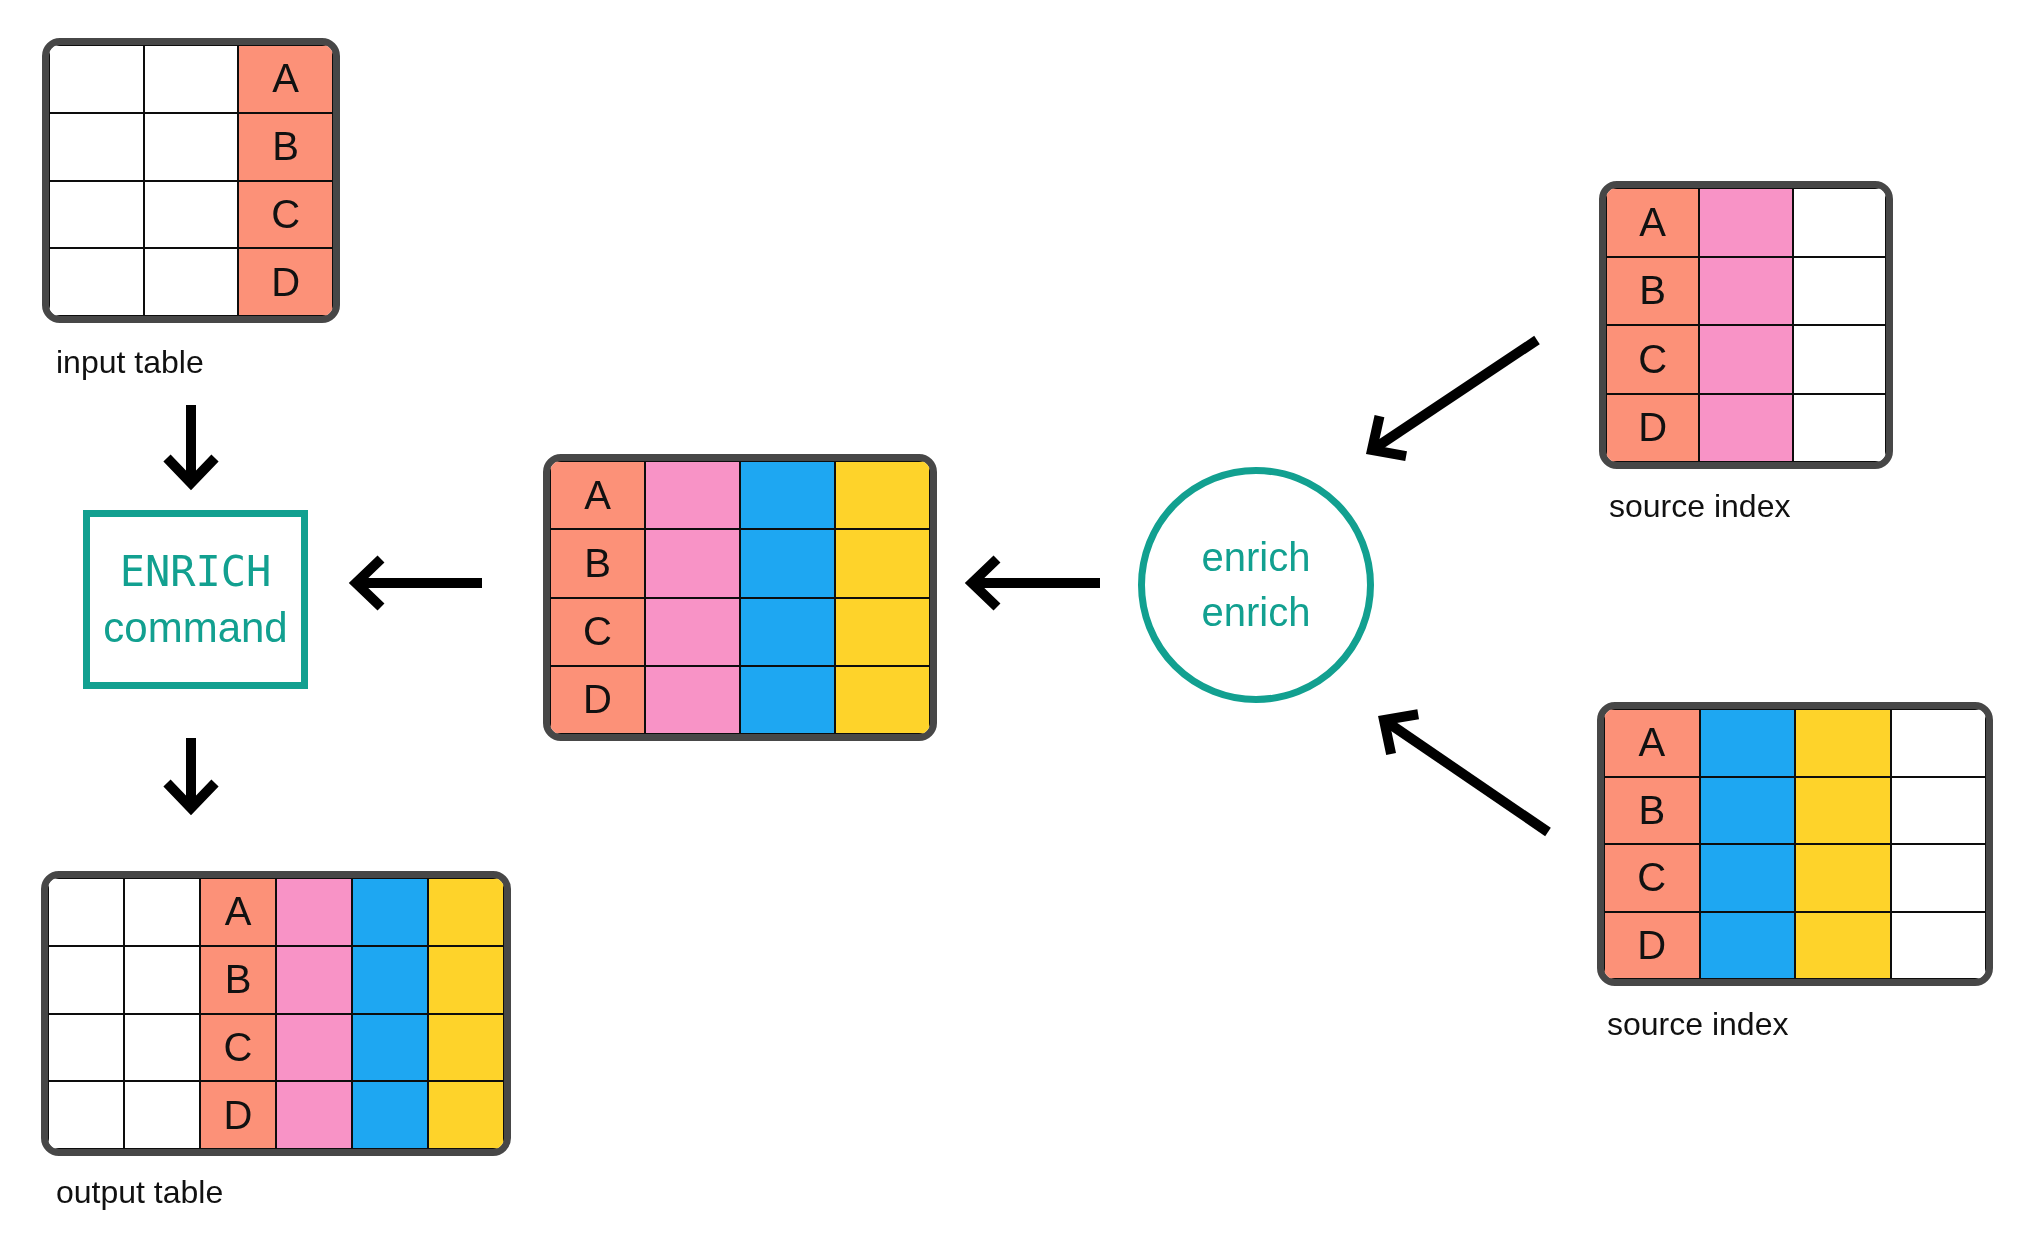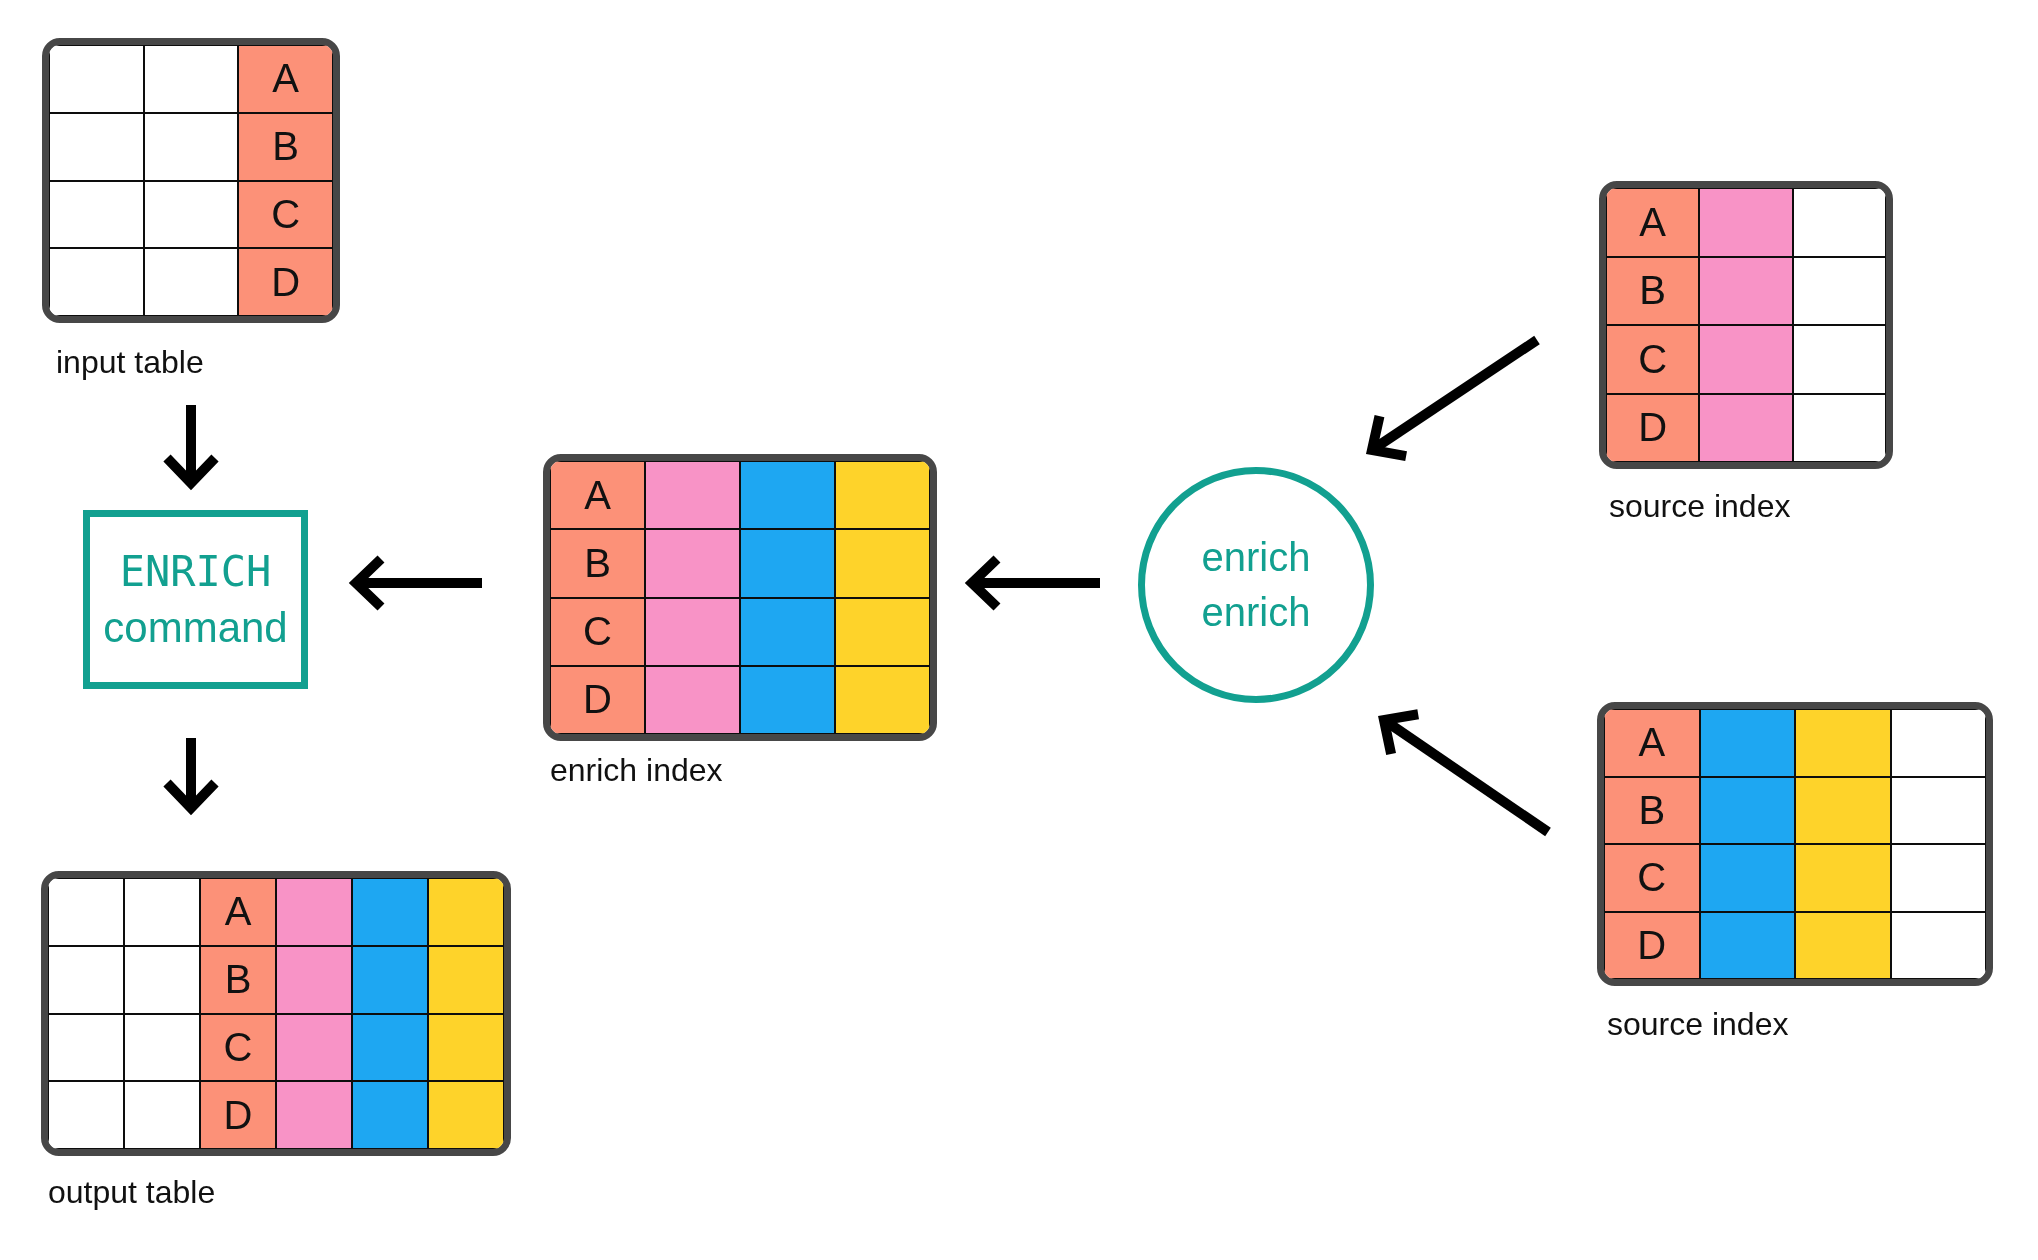--- a/index.html
+++ b/index.html
@@ -169,7 +169,6 @@
       <div class="cell" style="background: rgb(30, 167, 242);"></div>
       <div class="cell" style="background: rgb(254, 211, 42);"></div>
     </figure>
-  <div class="caption" style="left:550px; top:746px;">enrich index</div>
 
   <div class="policy-circle">
     <span>enrich</span>

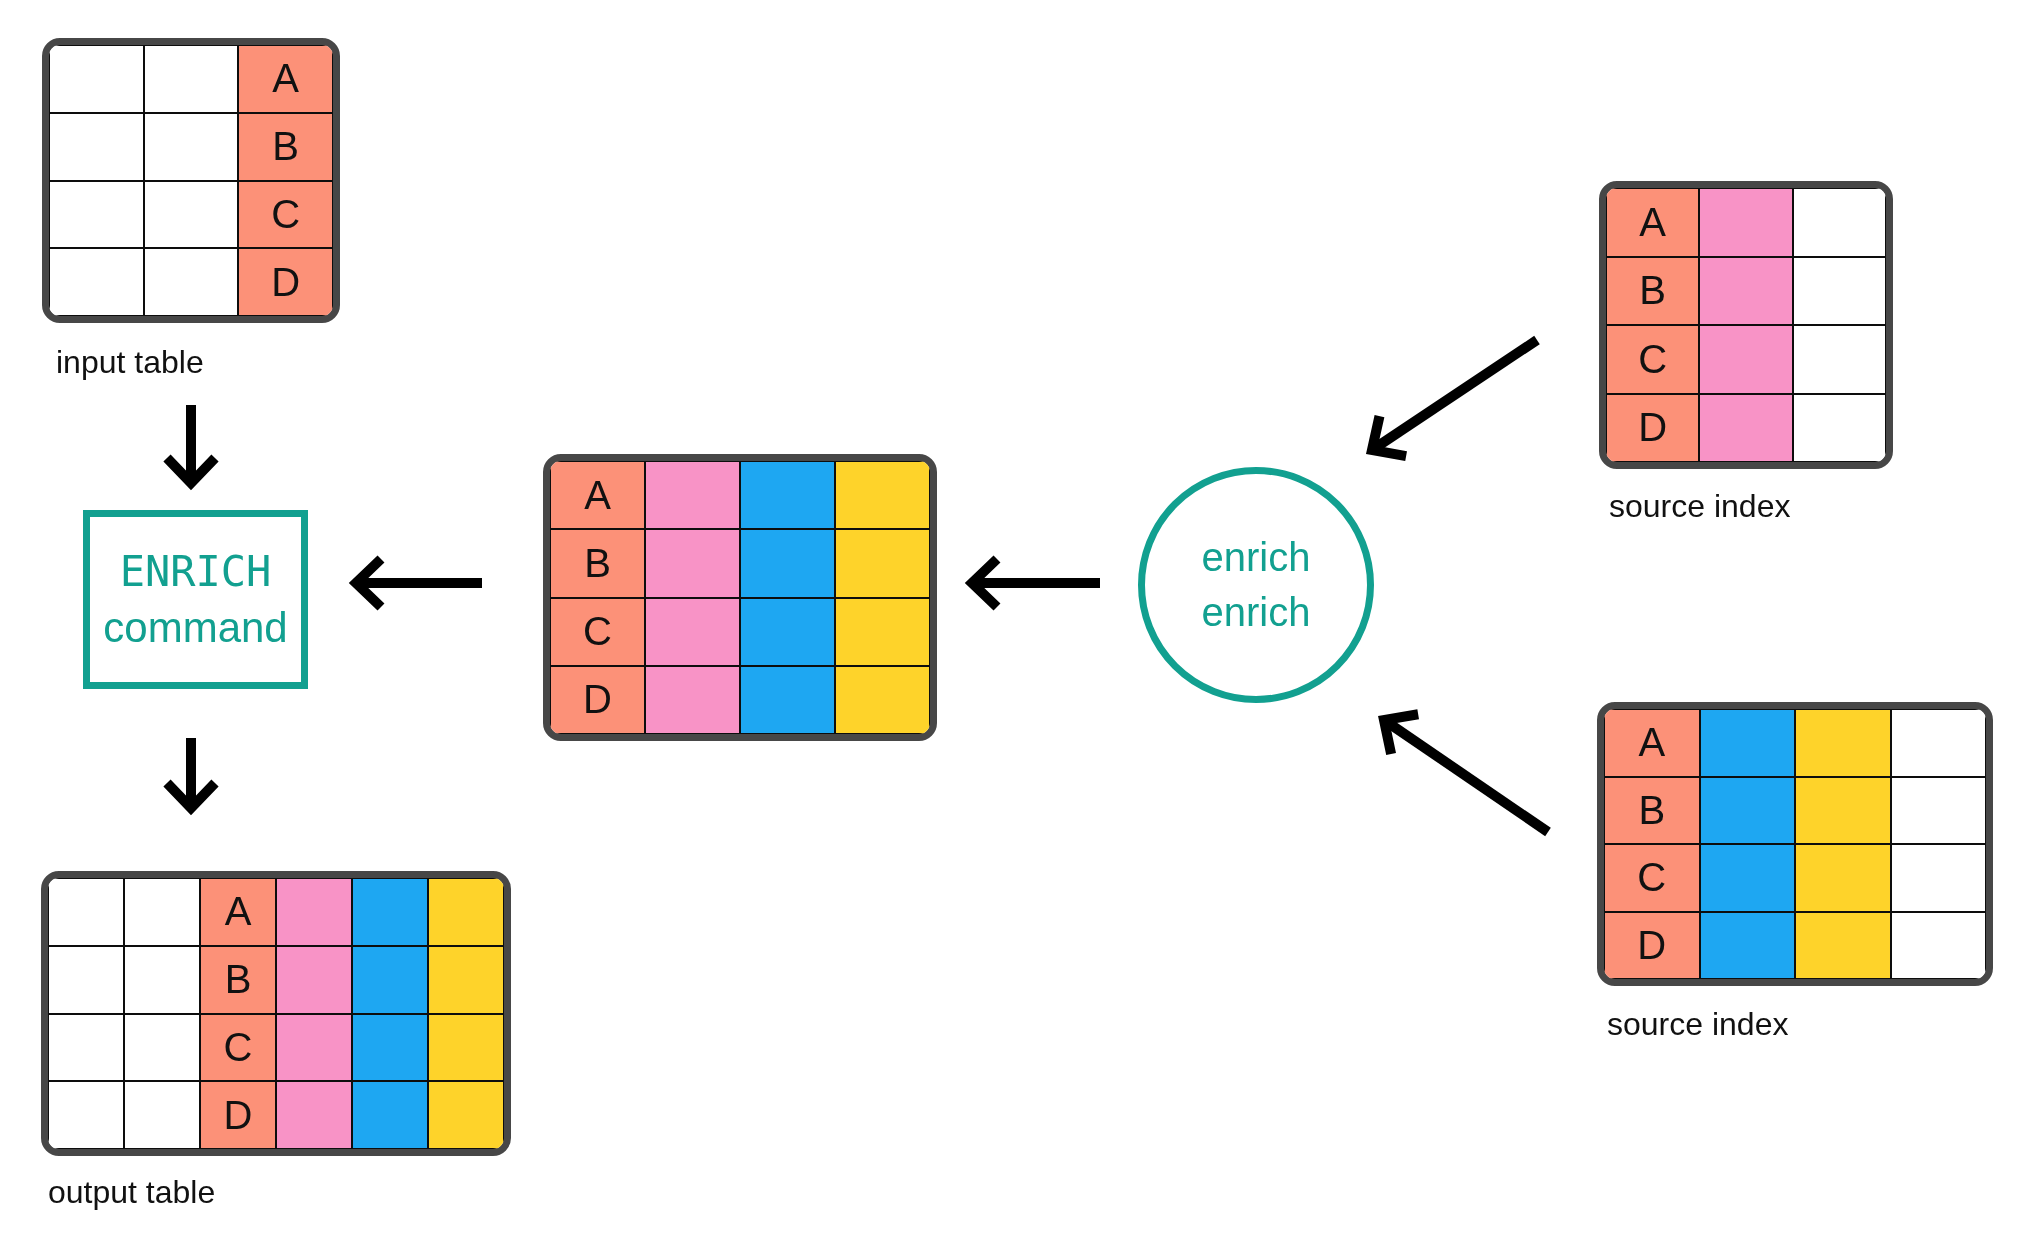--- a/index.html
+++ b/index.html
@@ -149,7 +149,7 @@
       <div class="cell" style="background: rgb(30, 167, 242);"></div>
       <div class="cell" style="background: rgb(254, 211, 42);"></div>
     </figure>
-  <div class="caption" style="left:48px; top:1168px;">output table</div>
+  <div class="caption" style="left:56px; top:1168px;">output table</div>
 
   <figure class="tbl" style="left: 543px; top: 454px; width: 394px; height: 287px; margin: 0px; grid-template-columns: repeat(4, 1fr);">
       <div class="cell" style="background: rgb(252, 145, 120);">A</div>

